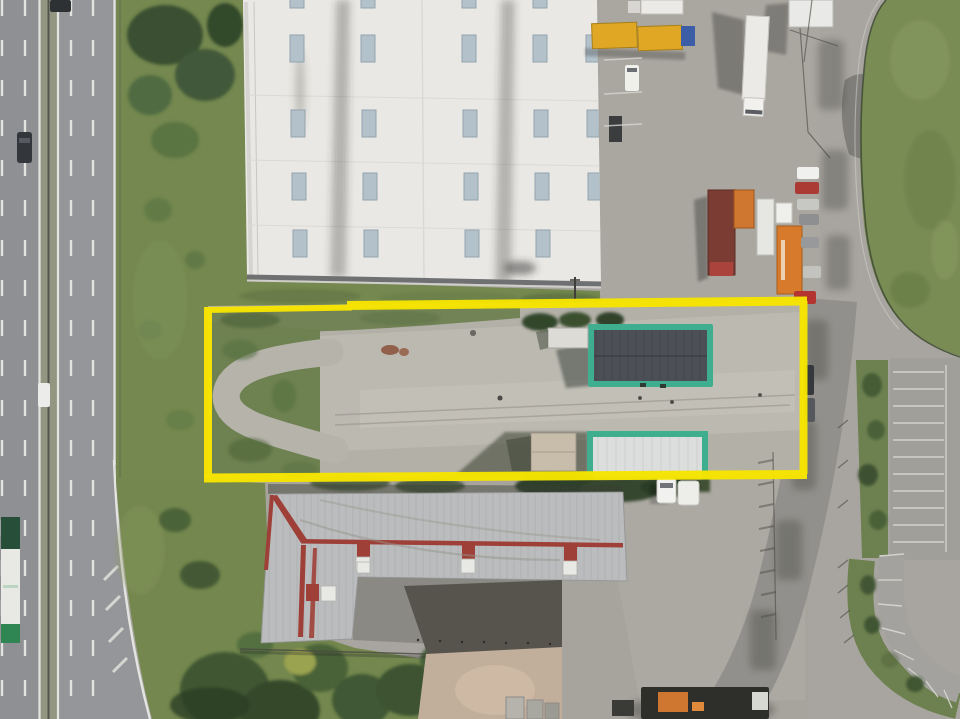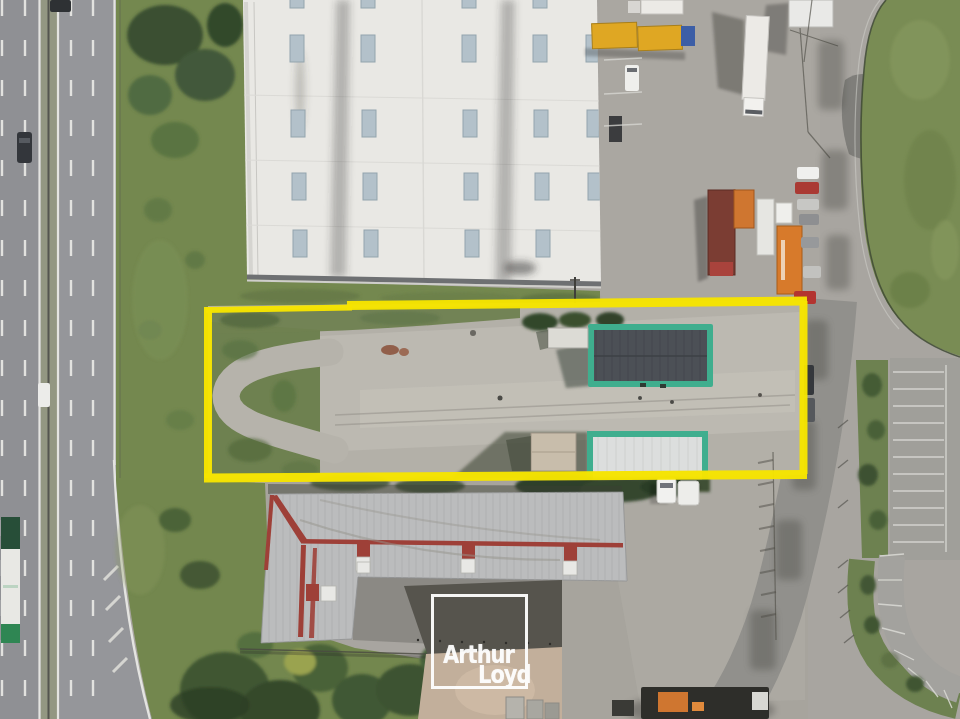--- a/index.html
+++ b/index.html
@@ -458,10 +458,6 @@
   </g>
 </svg>
 
-<div class="watermark">
-  <span class="wm-line1">Arthur</span>
-  <span class="wm-line2">Loyd</span>
 </div>
-</div>
 
 </body></html>

